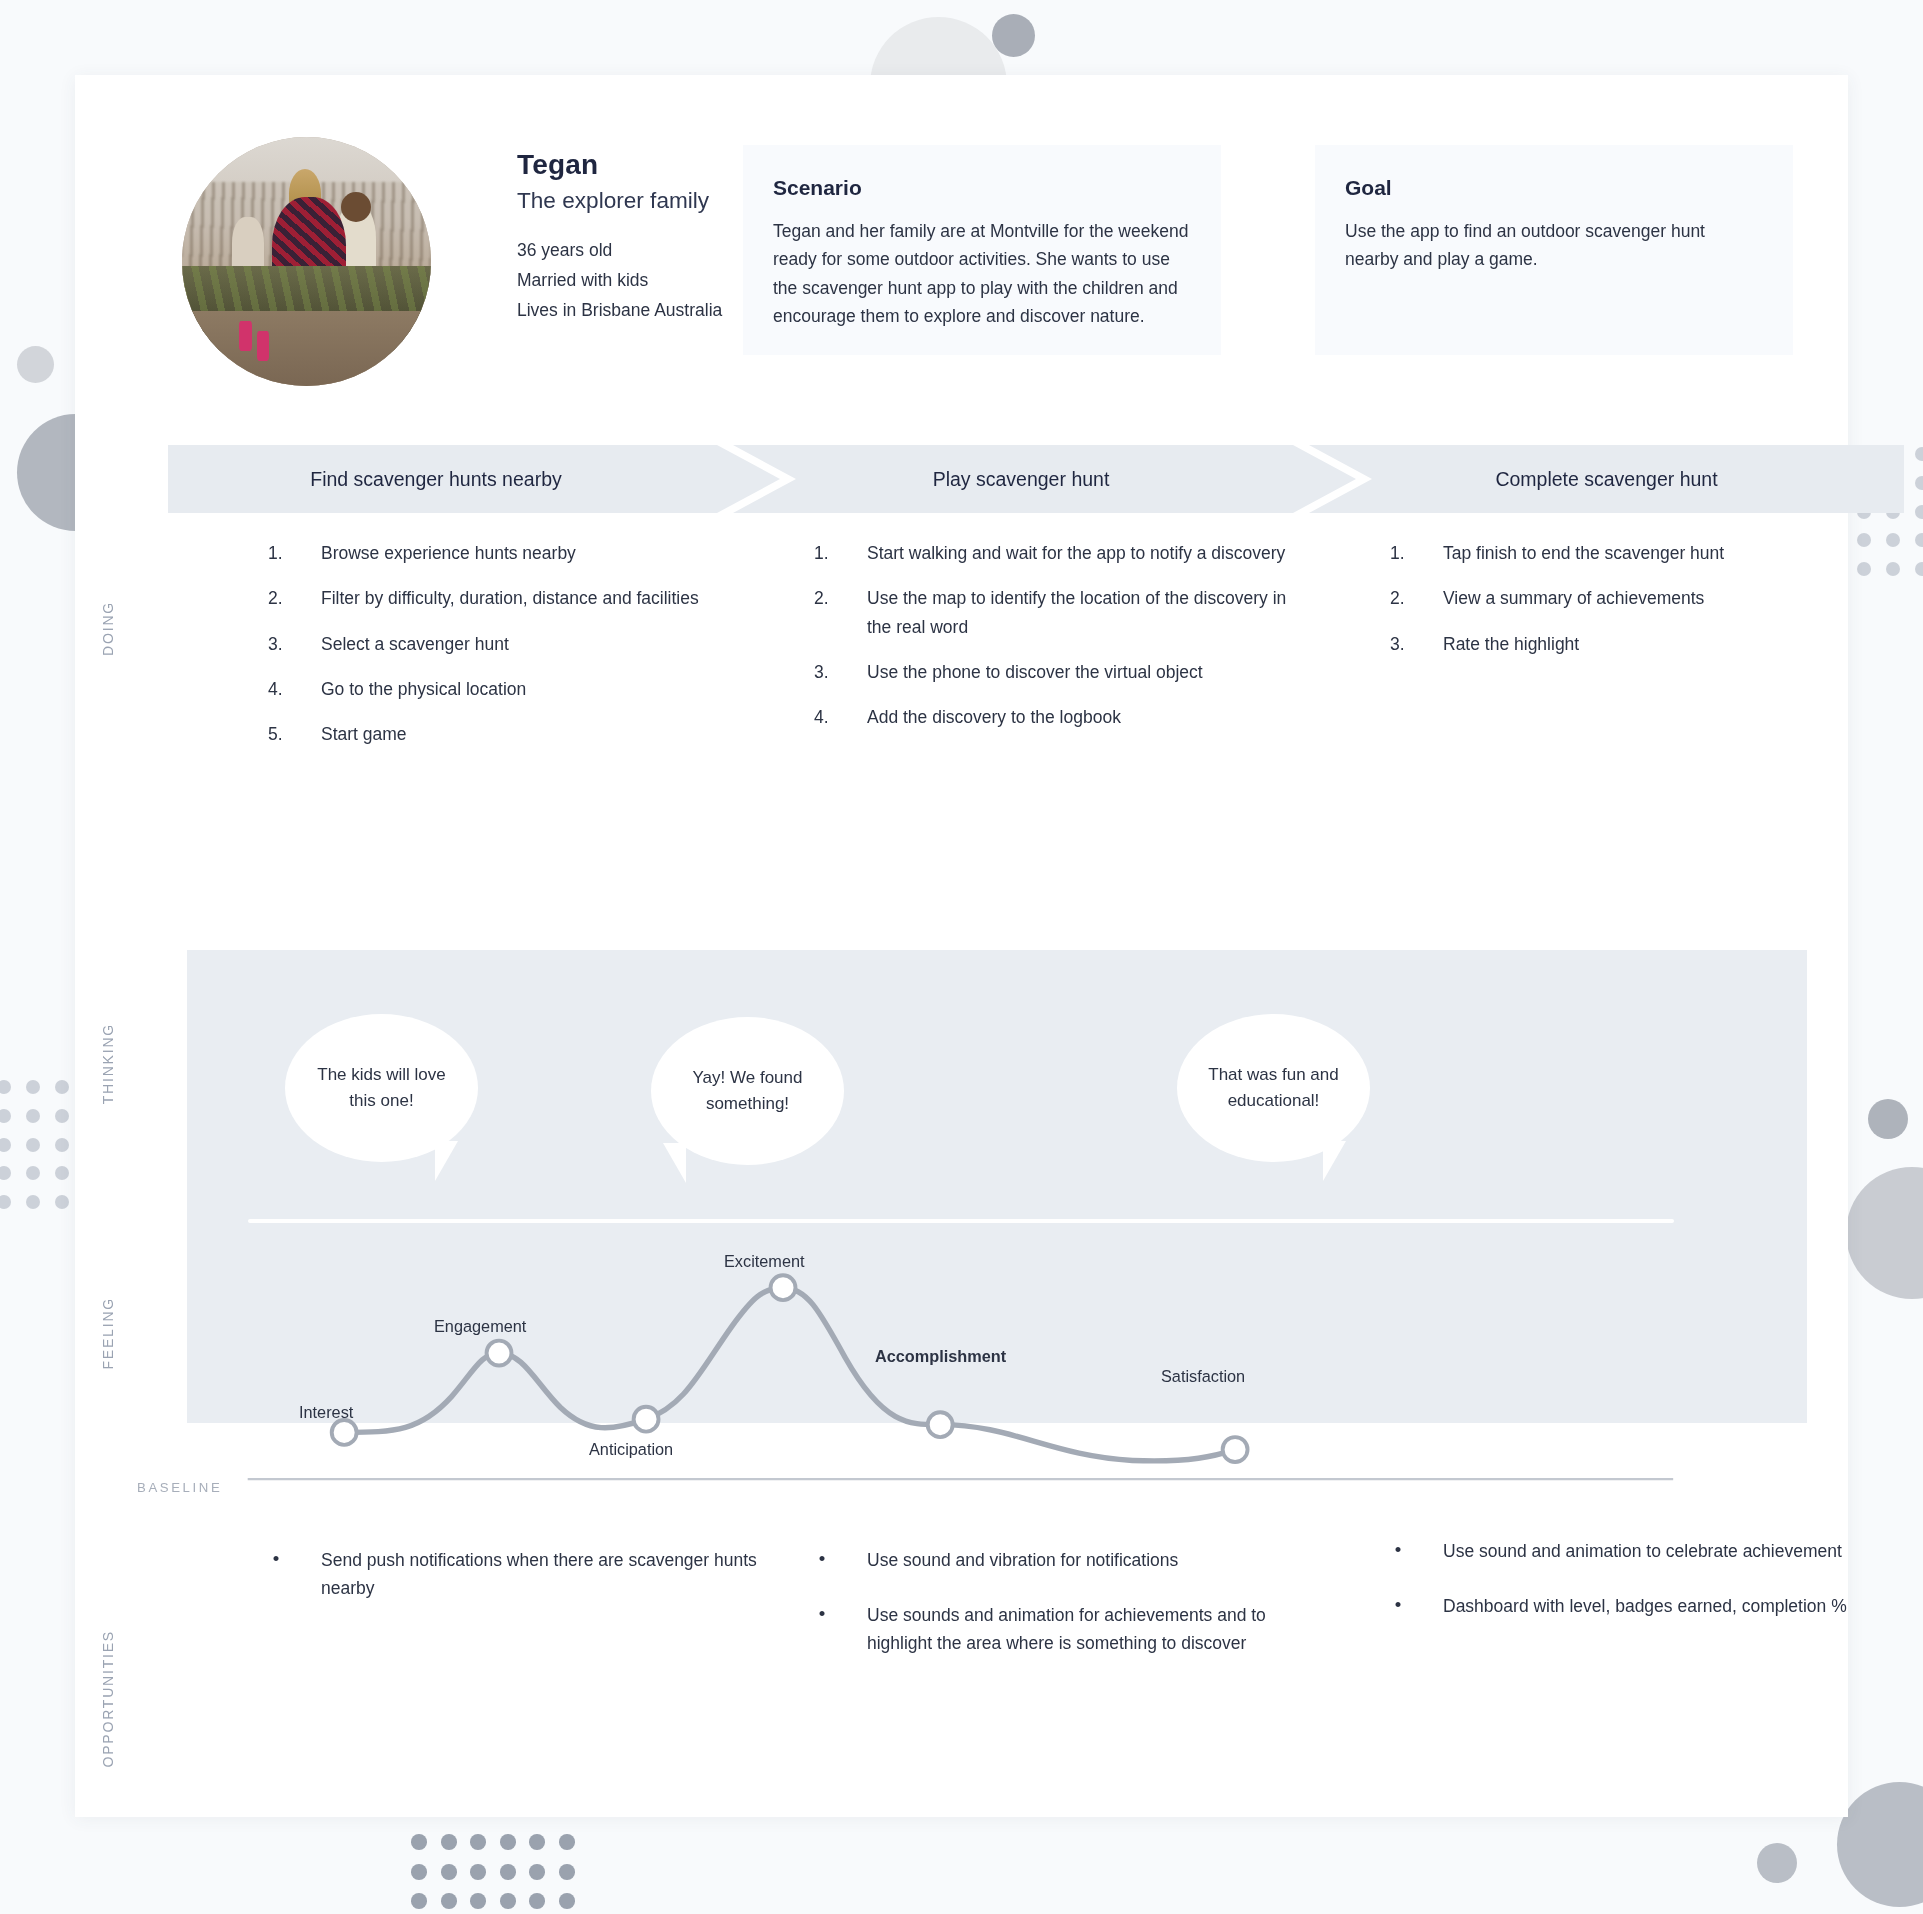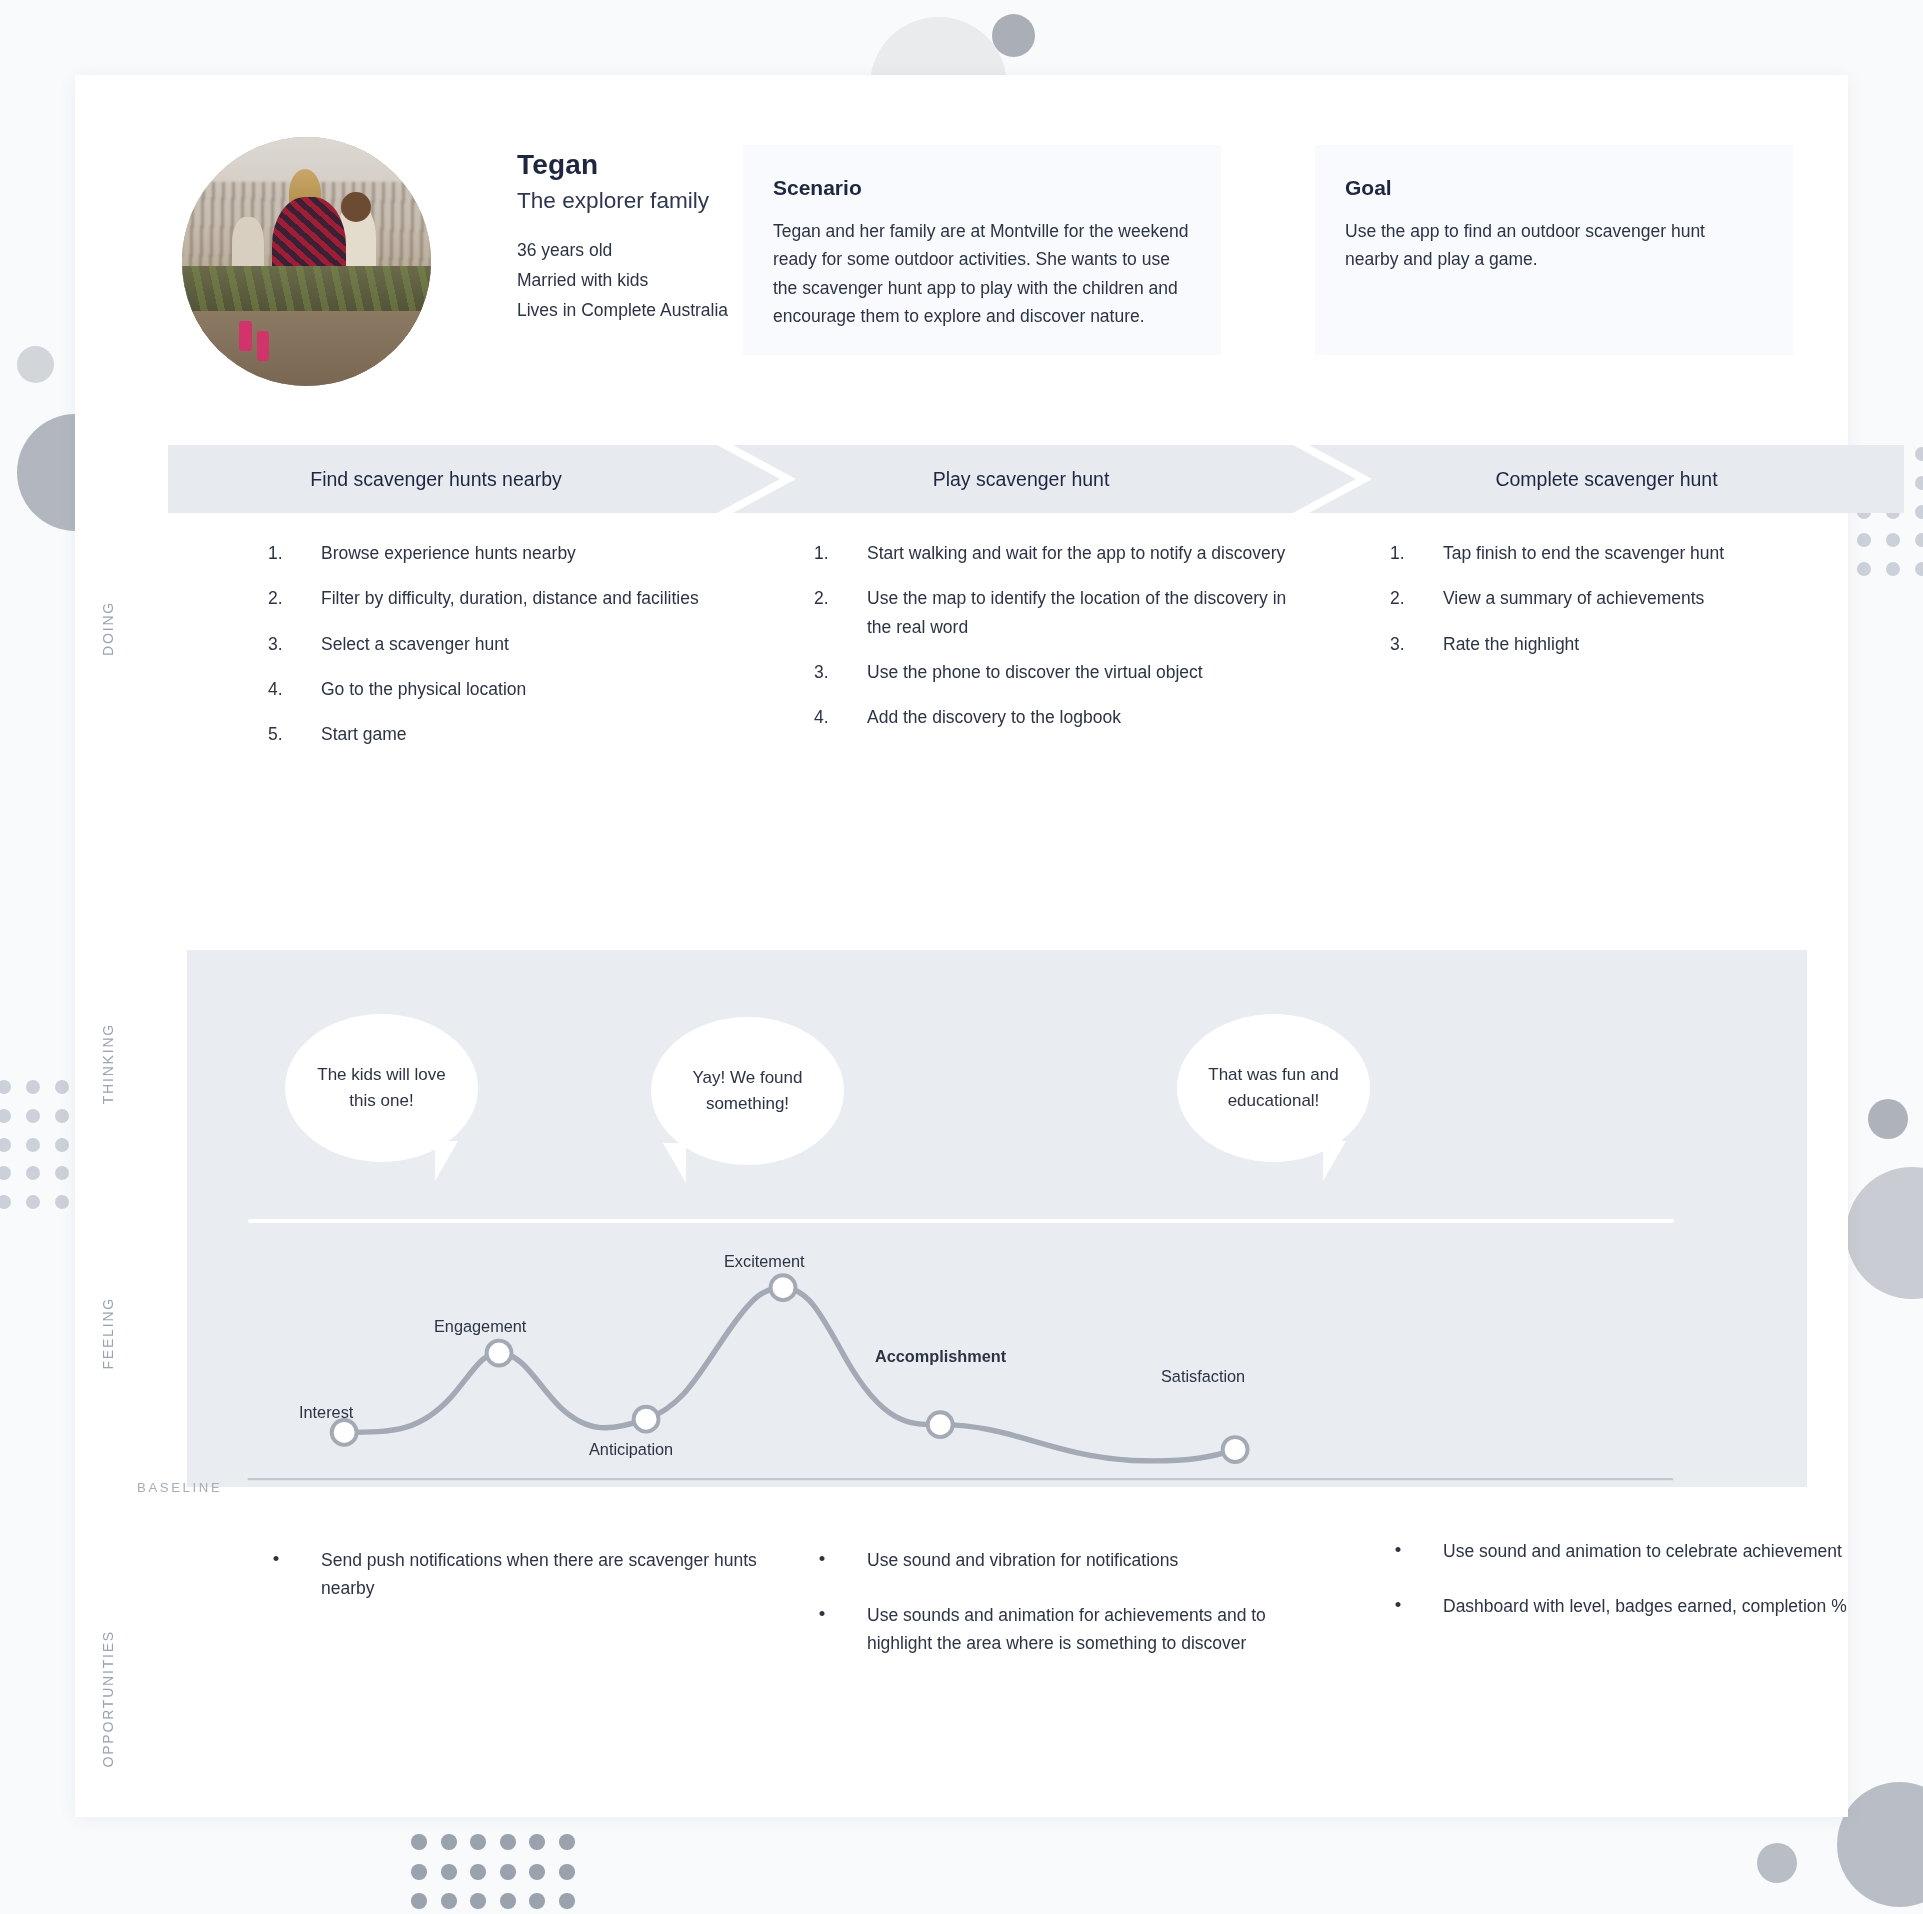--- a/index.html
+++ b/index.html
@@ -222,7 +222,7 @@
       <div id="persona-facts">
         <div>36 years old</div>
         <div>Married with kids</div>
-        <div>Lives in Complete Australia</div>
+        <div>Lives in Brisbane Australia</div>
       </div>
 
       <div class="infocard" id="scenario-card">

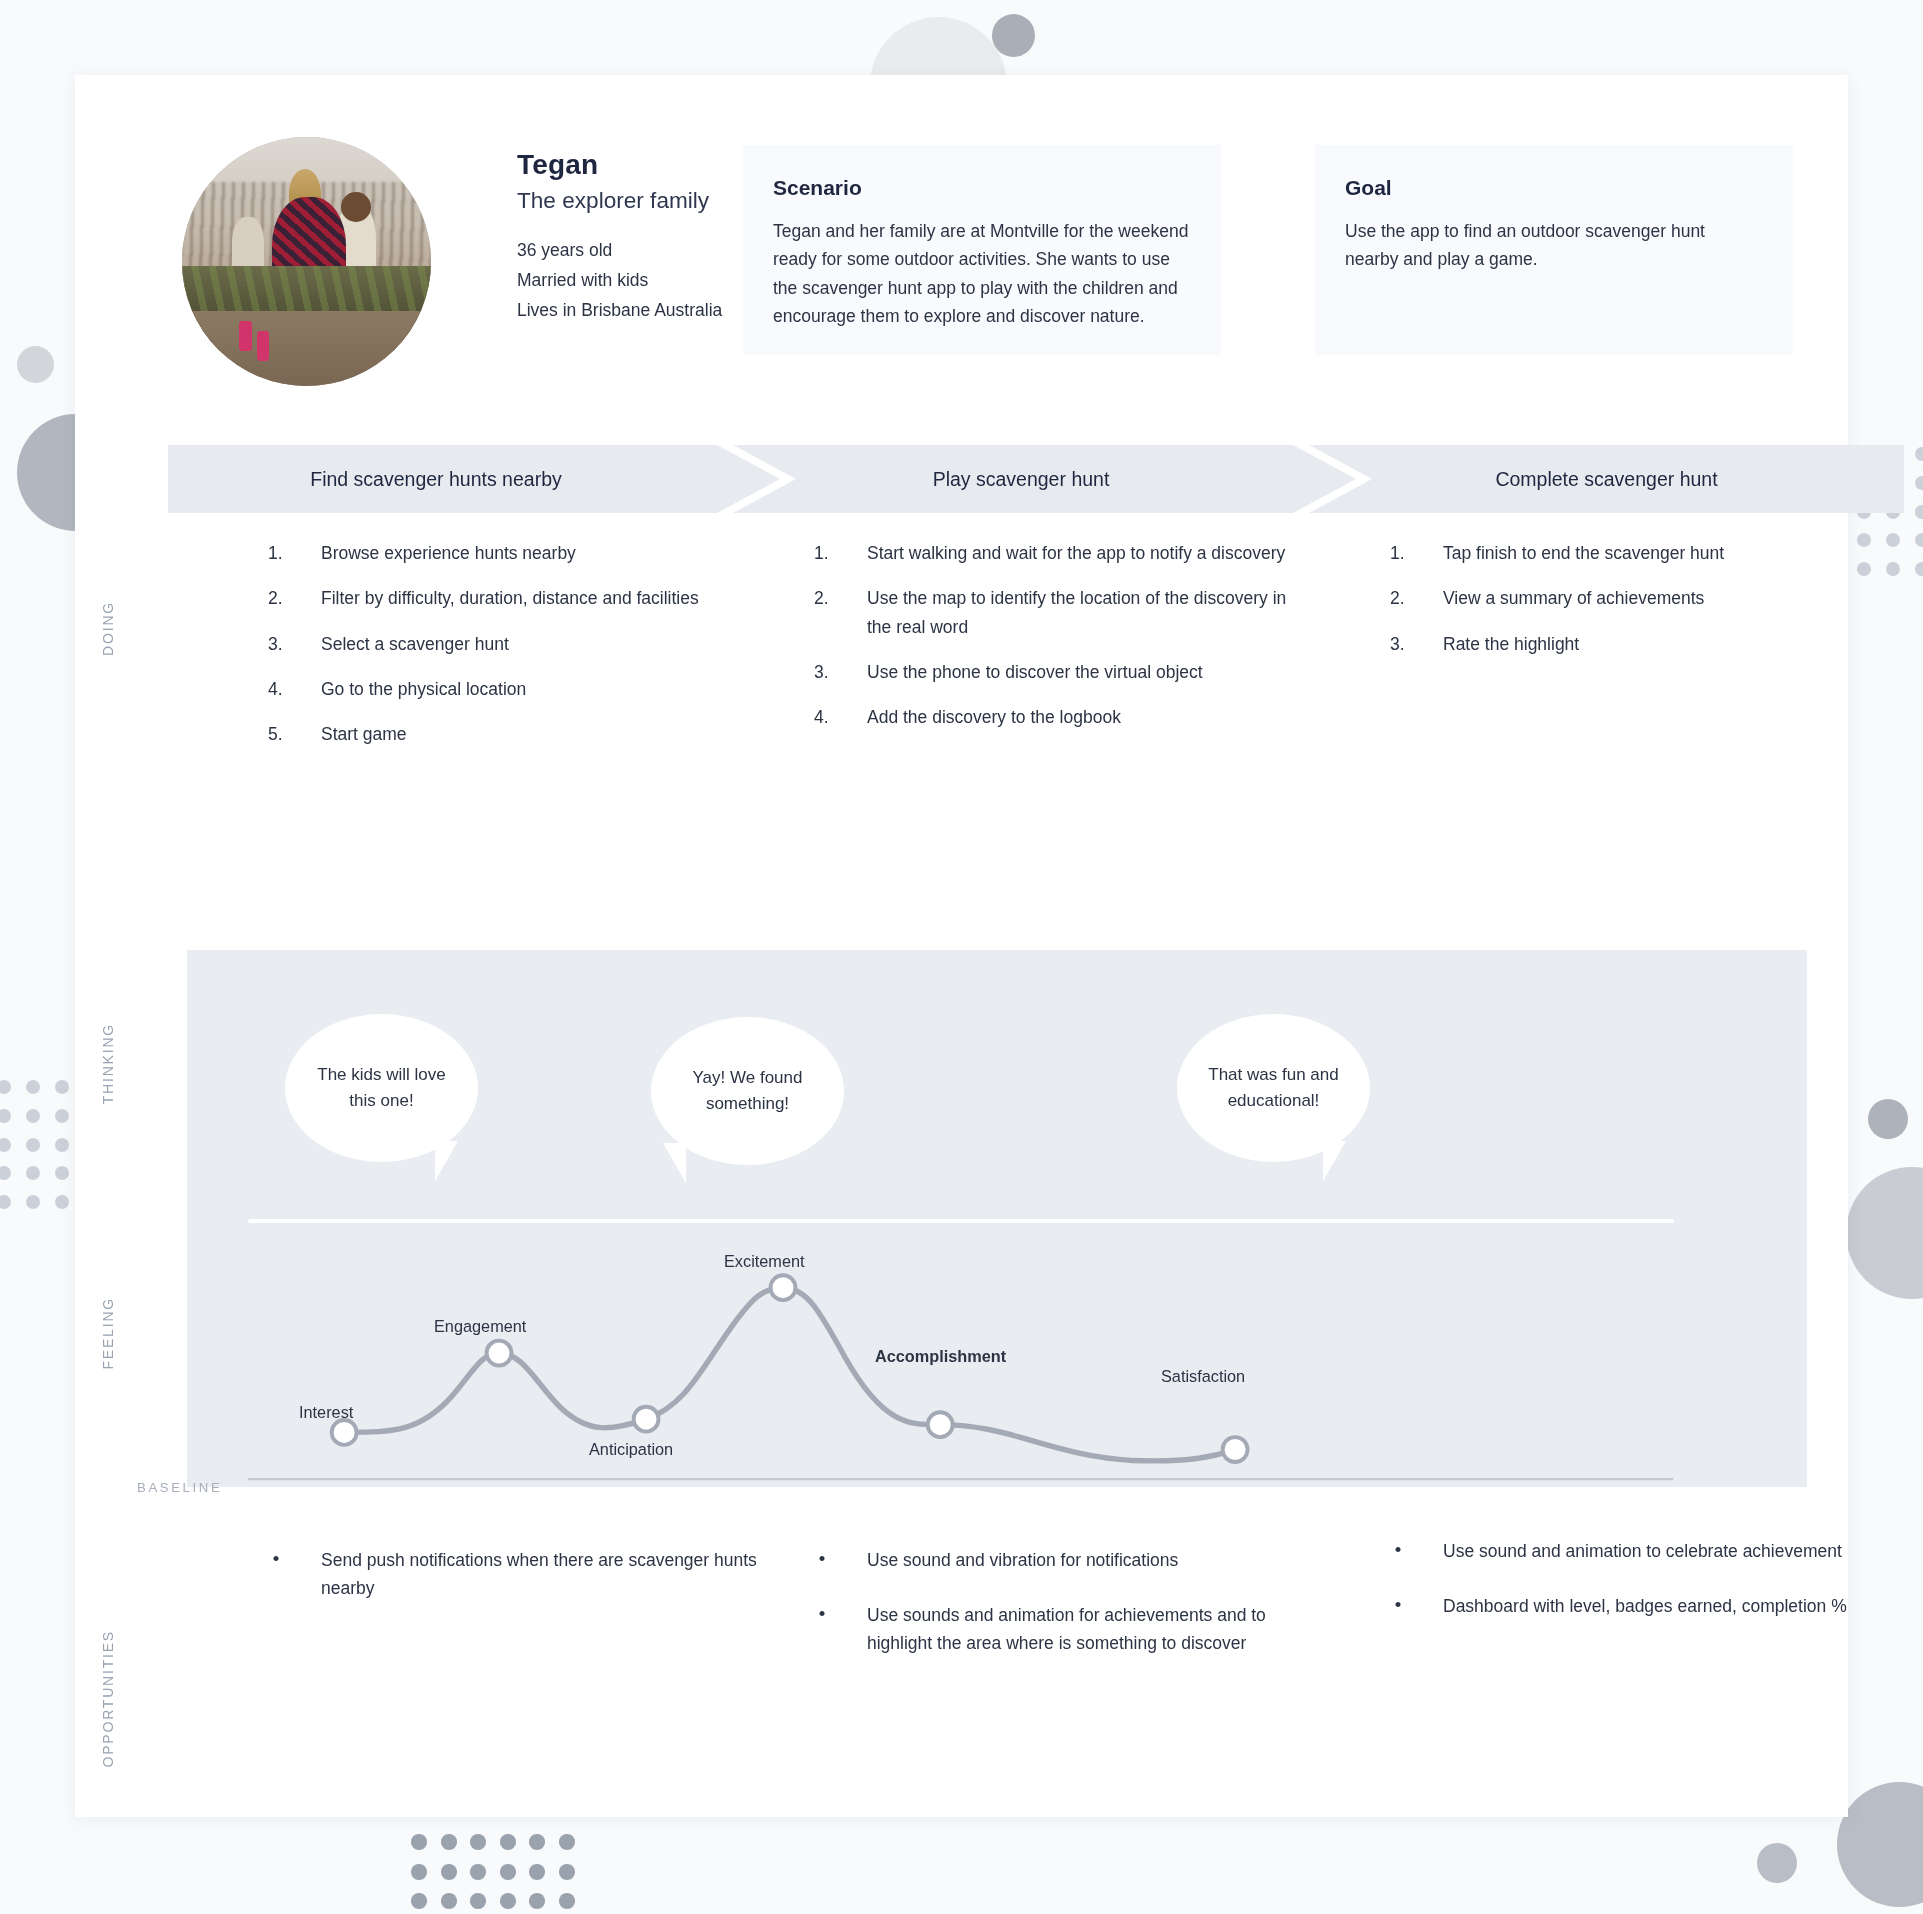--- a/index.html
+++ b/index.html
@@ -108,7 +108,7 @@
   ol.steps li .num { position:absolute; left:0; top:0; color:#2c3344; font-size: 17.5px; }
 
   
-  #panel { position:absolute; left:112px; top:875px; width:1620px; height:537px; background:#e9edf2; }
+  #panel { position:absolute; left:112px; top:875px; width:1620px; height:473px; background:#e9edf2; }
 
   .bubble {
     position:absolute; background:#ffffff; border-radius:50%;

